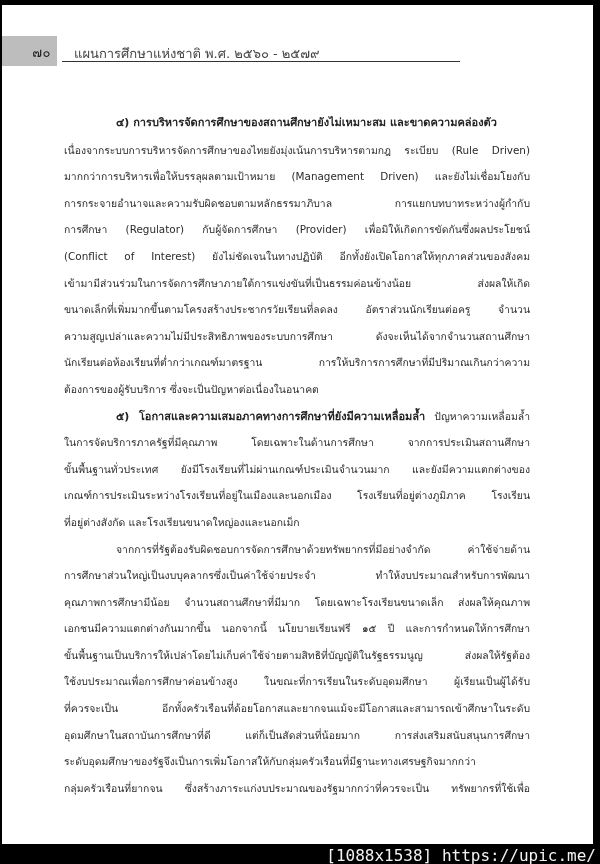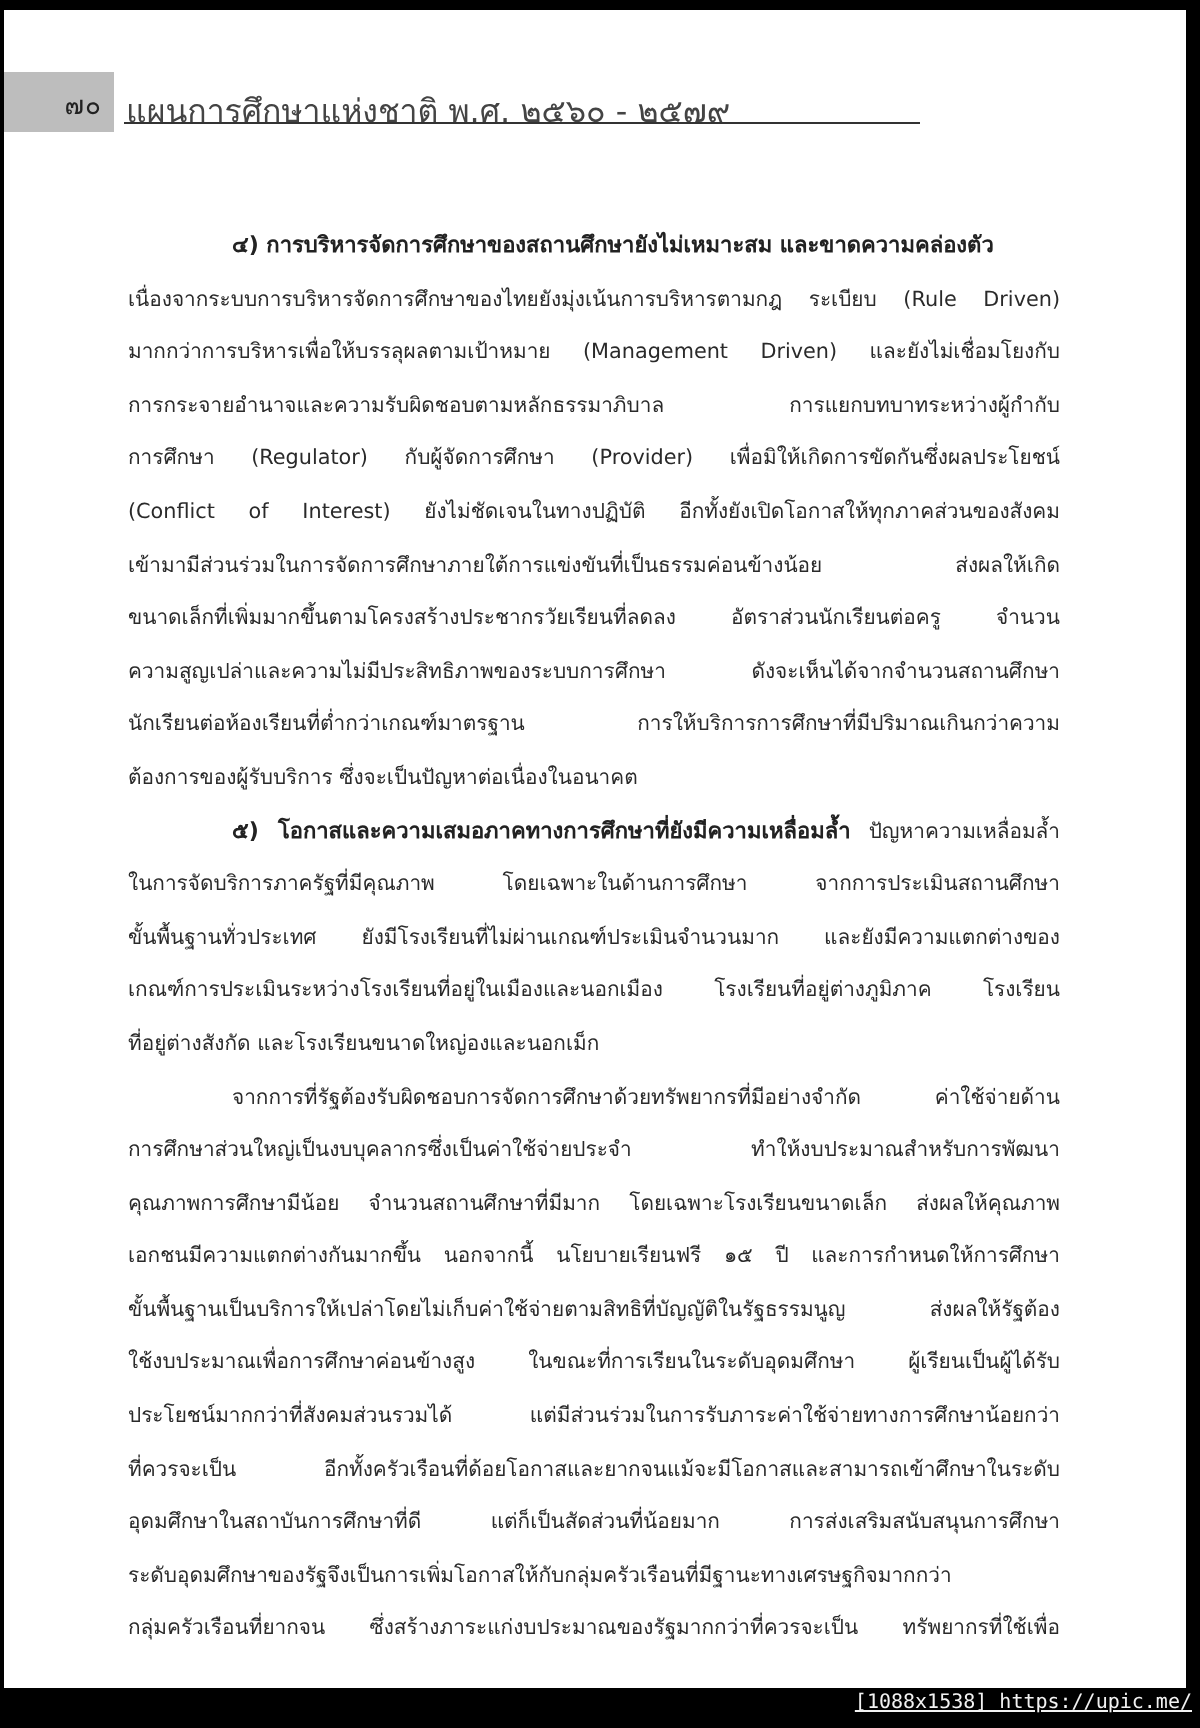--- a/index.html
+++ b/index.html
@@ -42,9 +42,9 @@
   }
   .running-head {
     position: absolute;
-    left: 61px;
+    left: 72px;
     top: 38px;
-    font-size: 16px;
+    font-size: 13px;
     color: #444;
     white-space: nowrap;
   }

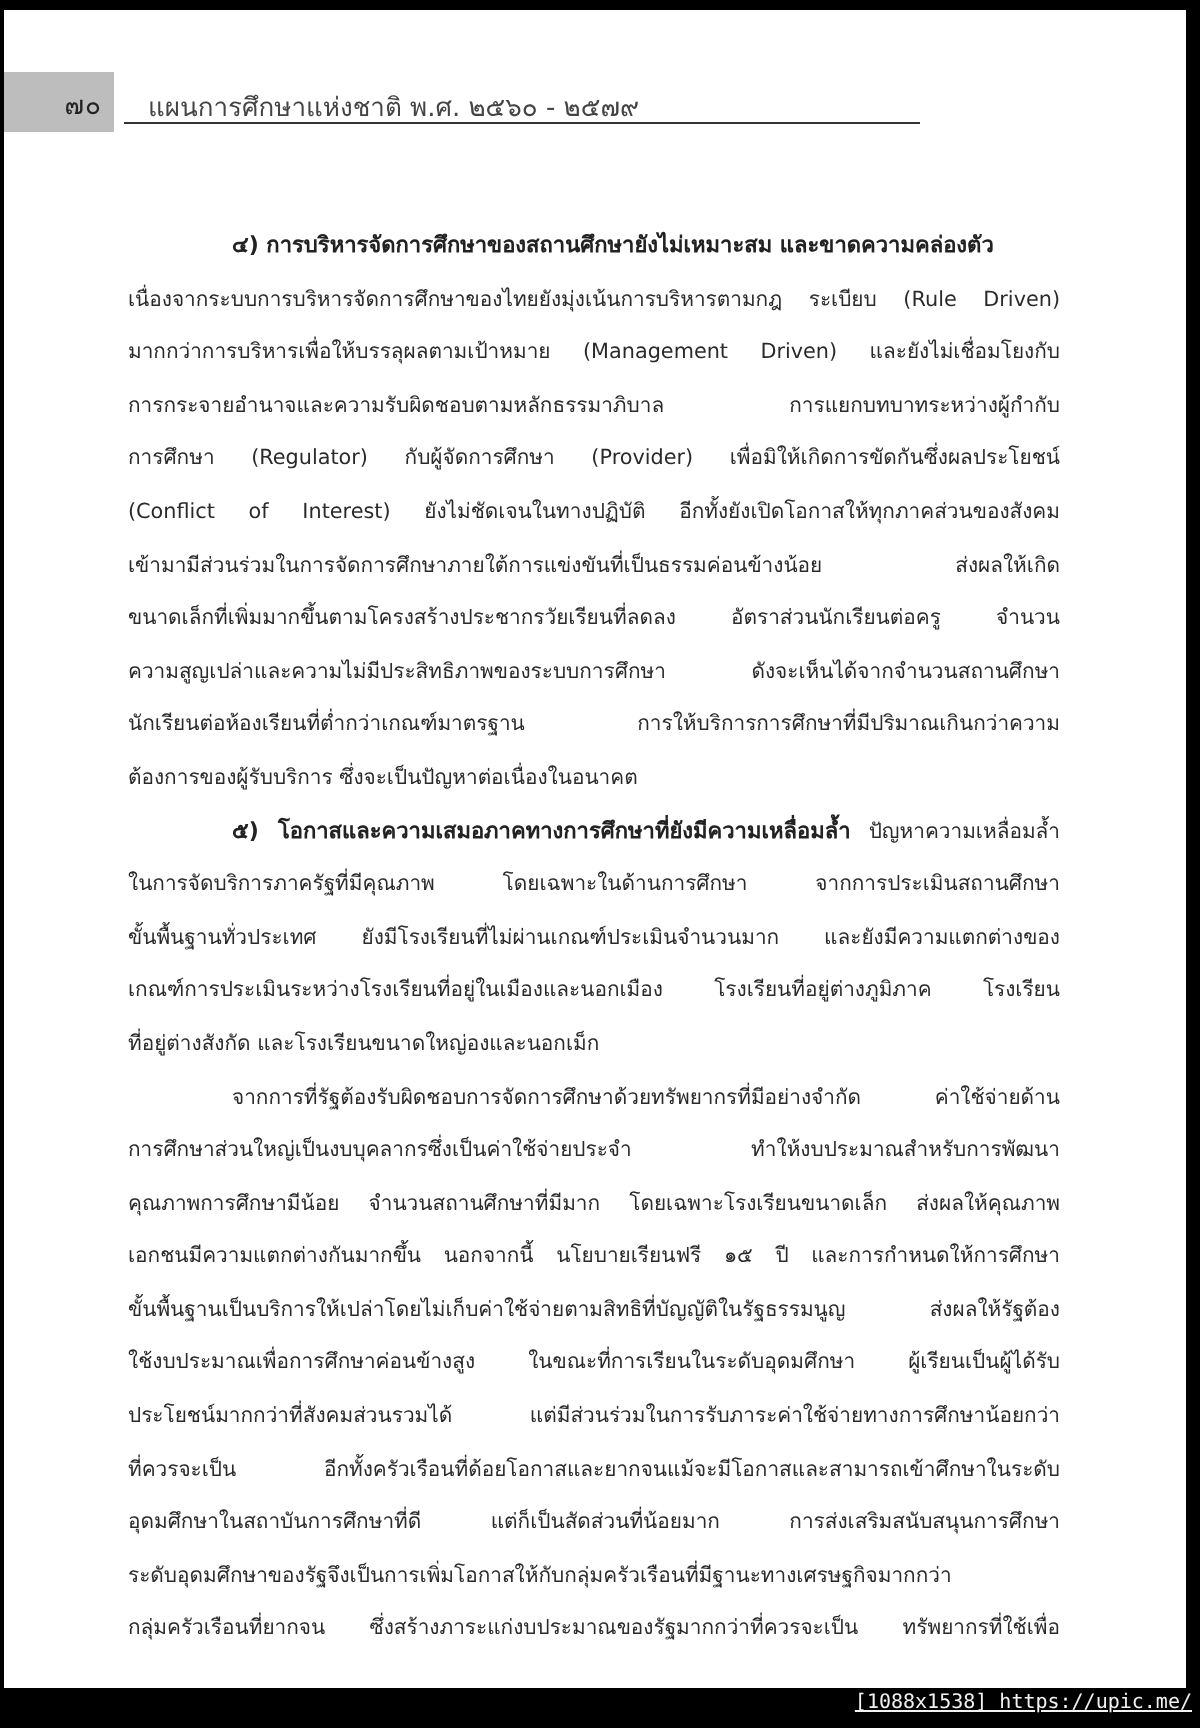--- a/index.html
+++ b/index.html
@@ -139,7 +139,6 @@
     <div class="line">เอกชนมีความแตกต่างกันมากขึ้น นอกจากนี้ นโยบายเรียนฟรี ๑๕ ปี และการกำหนดให้การศึกษา</div>
     <div class="line">ขั้นพื้นฐานเป็นบริการให้เปล่าโดยไม่เก็บค่าใช้จ่ายตามสิทธิที่บัญญัติในรัฐธรรมนูญ ส่งผลให้รัฐต้อง</div>
     <div class="line">ใช้งบประมาณเพื่อการศึกษาค่อนข้างสูง ในขณะที่การเรียนในระดับอุดมศึกษา ผู้เรียนเป็นผู้ได้รับ</div>
-    <div class="line">ประโยชน์มากกว่าที่สังคมส่วนรวมได้ แต่มีส่วนร่วมในการรับภาระค่าใช้จ่ายทางการศึกษาน้อยกว่า</div>
     <div class="line">ที่ควรจะเป็น อีกทั้งครัวเรือนที่ด้อยโอกาสและยากจนแม้จะมีโอกาสและสามารถเข้าศึกษาในระดับ</div>
     <div class="line">อุดมศึกษาในสถาบันการศึกษาที่ดี แต่ก็เป็นสัดส่วนที่น้อยมาก การส่งเสริมสนับสนุนการศึกษา</div>
     <div class="line">ระดับอุดมศึกษาของรัฐจึงเป็นการเพิ่มโอกาสให้กับกลุ่มครัวเรือนที่มีฐานะทางเศรษฐกิจมากกว่า</div>

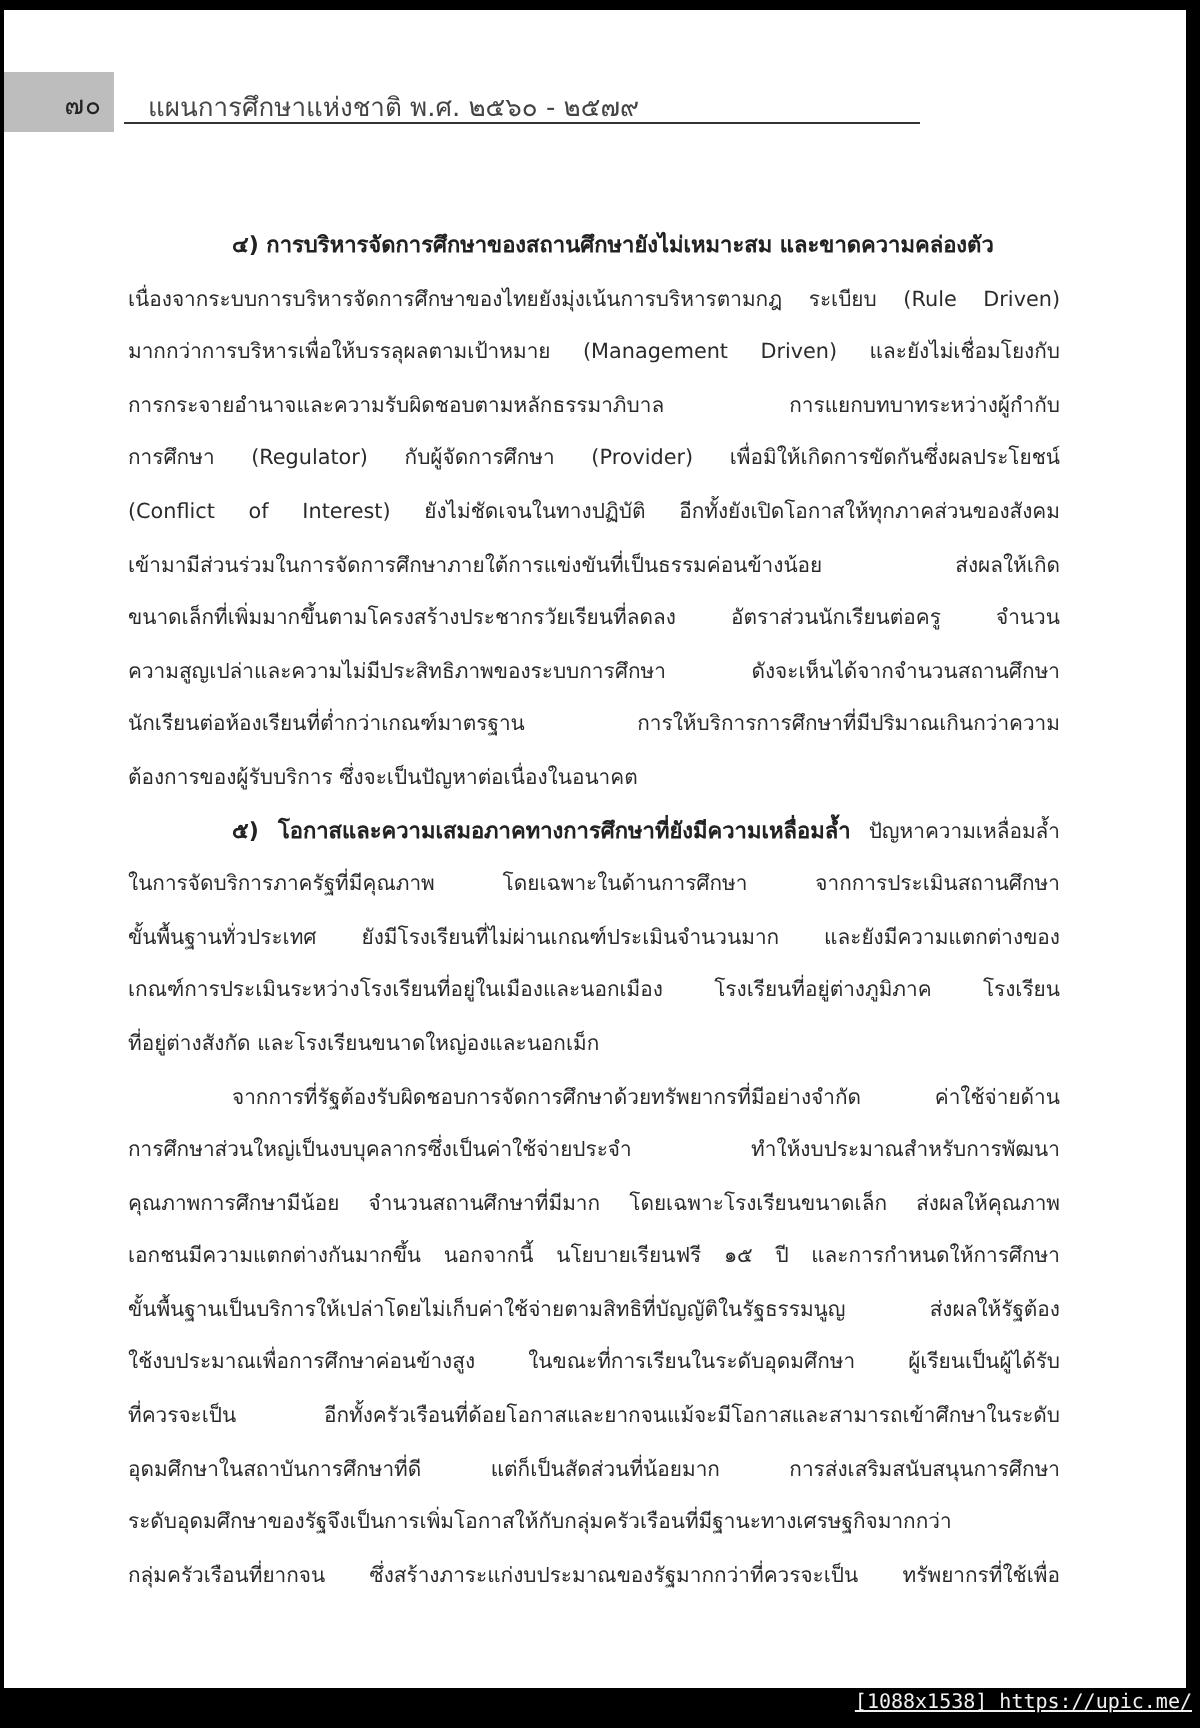--- a/index.html
+++ b/index.html
@@ -96,10 +96,9 @@
     right: 4px;
     top: 2px;
     font-family: "DejaVu Sans Mono", "Liberation Mono", monospace;
-    font-size: 10px;
+    font-size: 16px;
     color: #f2f2f2;
     white-space: nowrap;
-    text-decoration: underline;
   }
 </style>
 </head>

